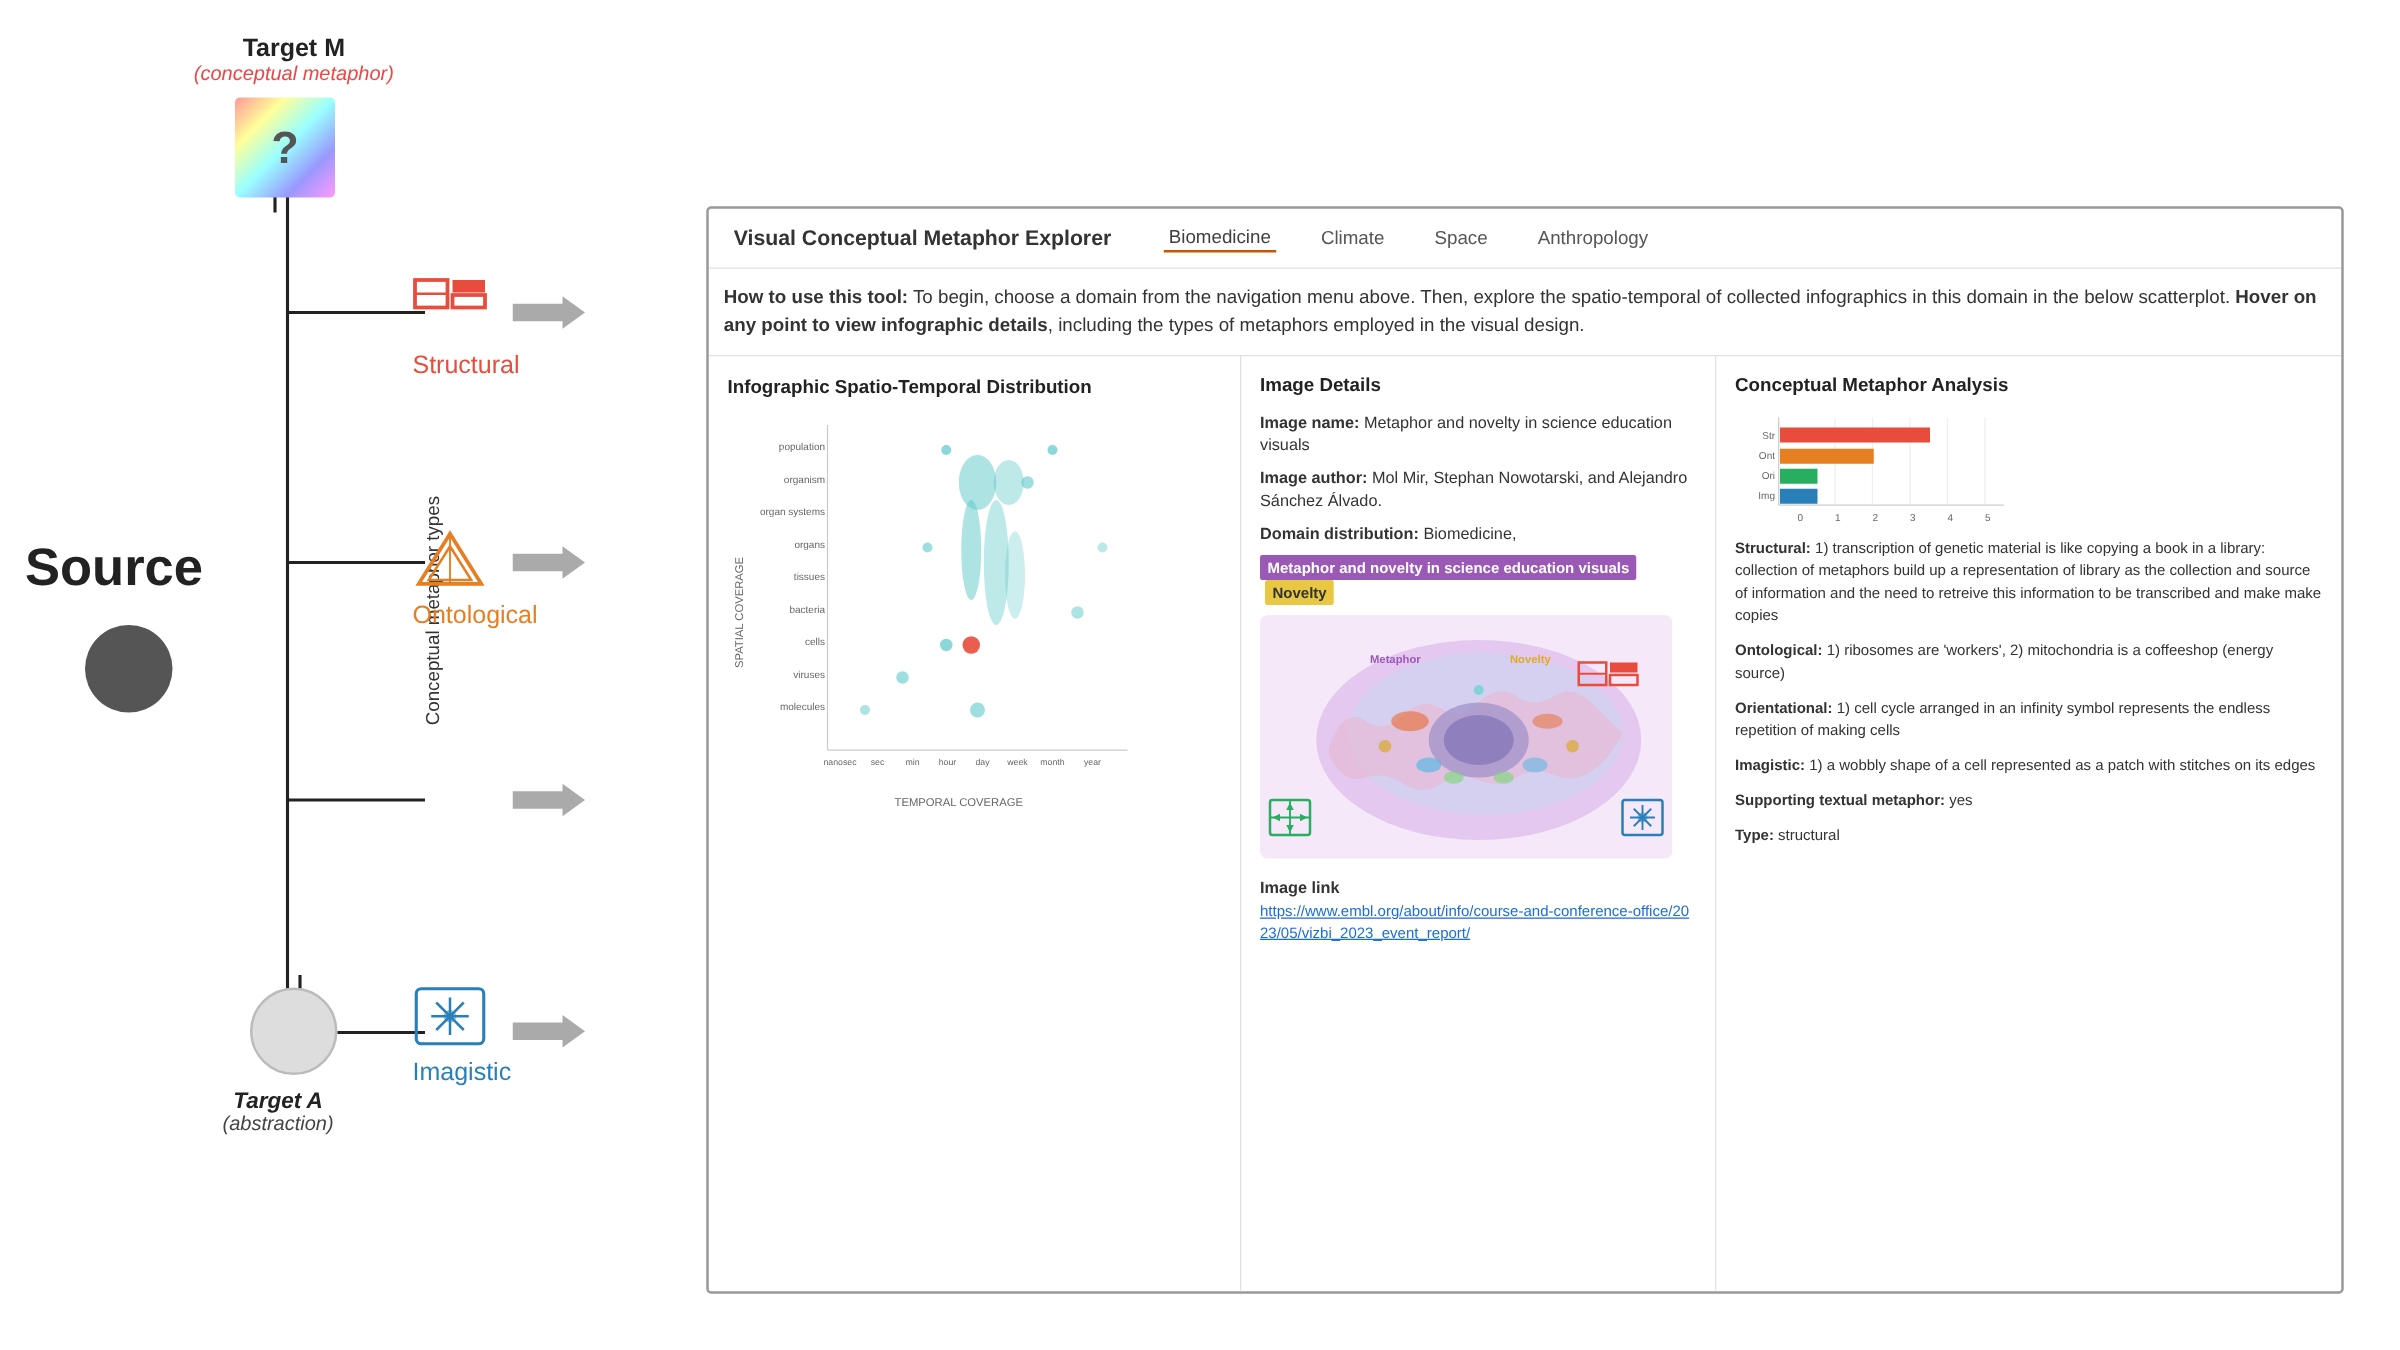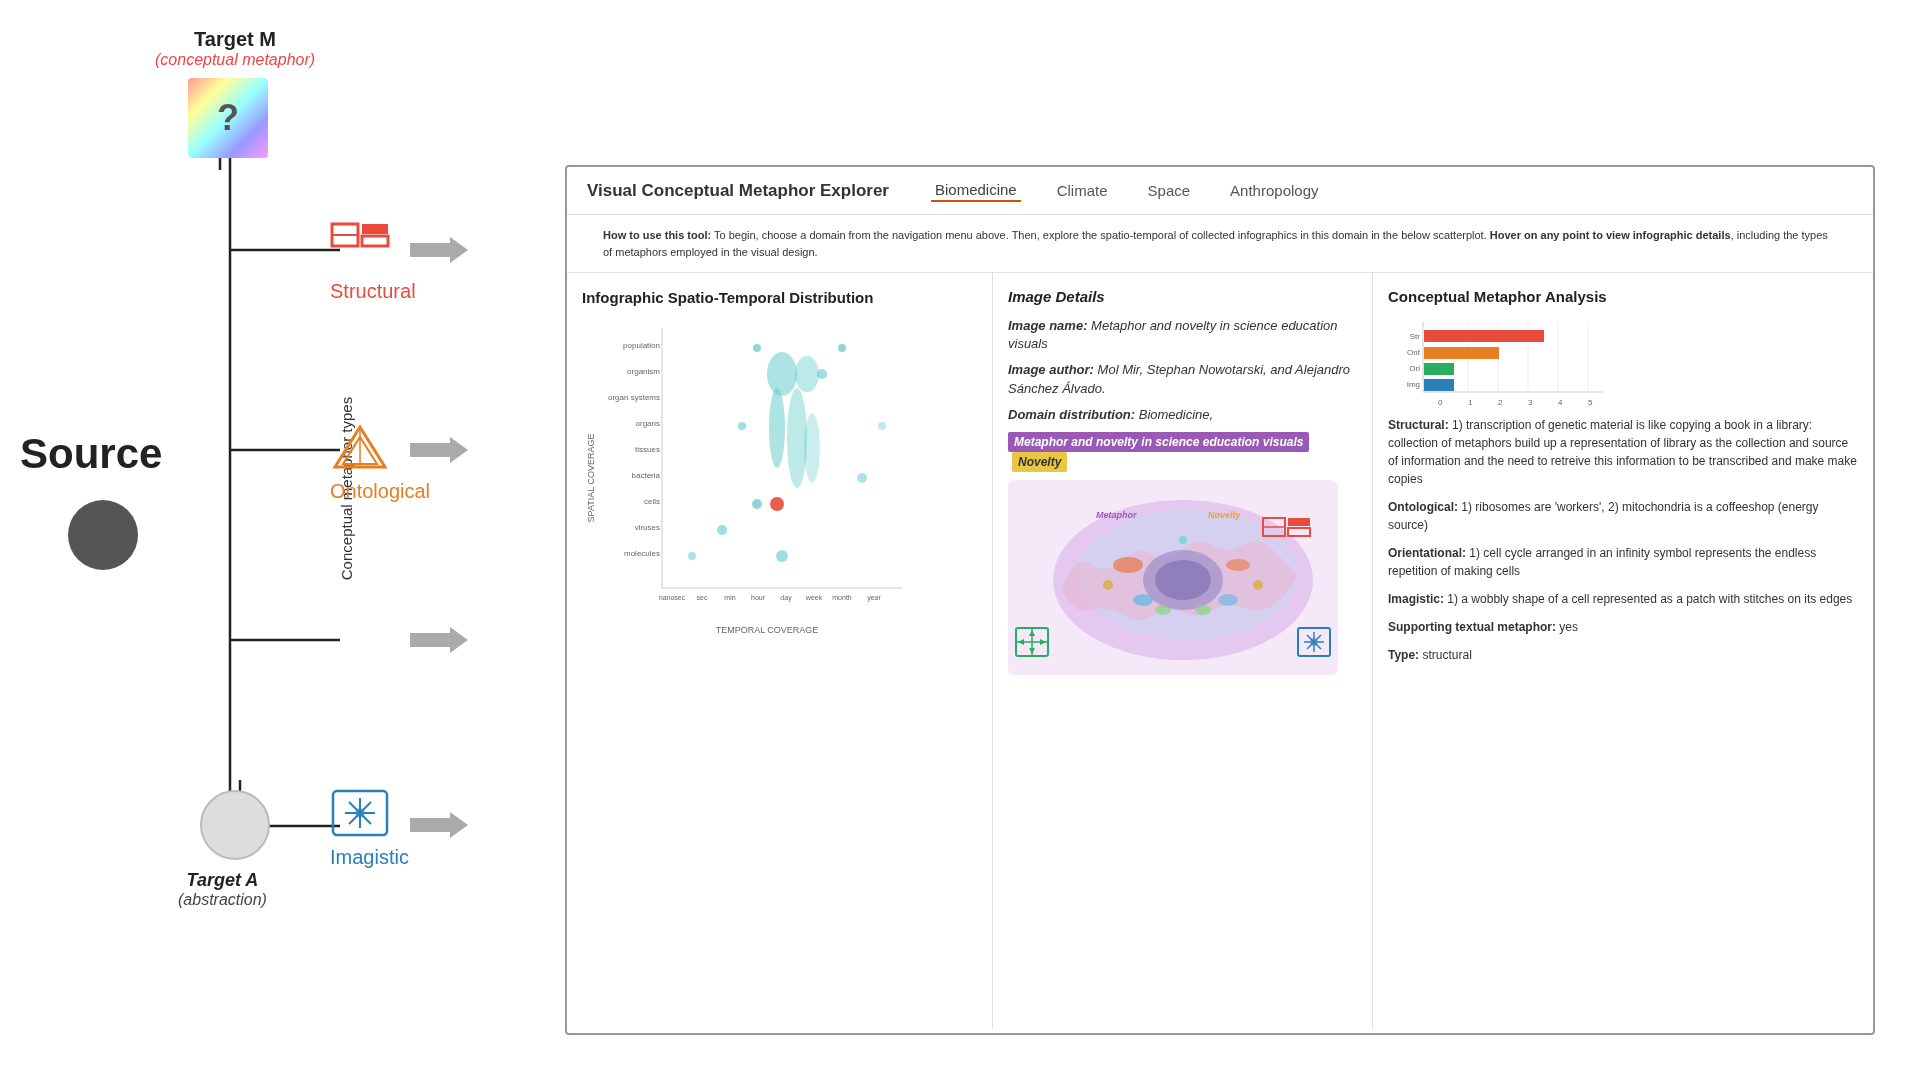--- a/index.html
+++ b/index.html
@@ -187,8 +187,8 @@
 
     
     .instructions {
-      padding: 12px 36px;
-      font-size: 11px;
+      padding: 12px 12px;
+      font-size: 15px;
       color: #333;
       line-height: 1.5;
       border-bottom: 1px solid #e0e0e0;

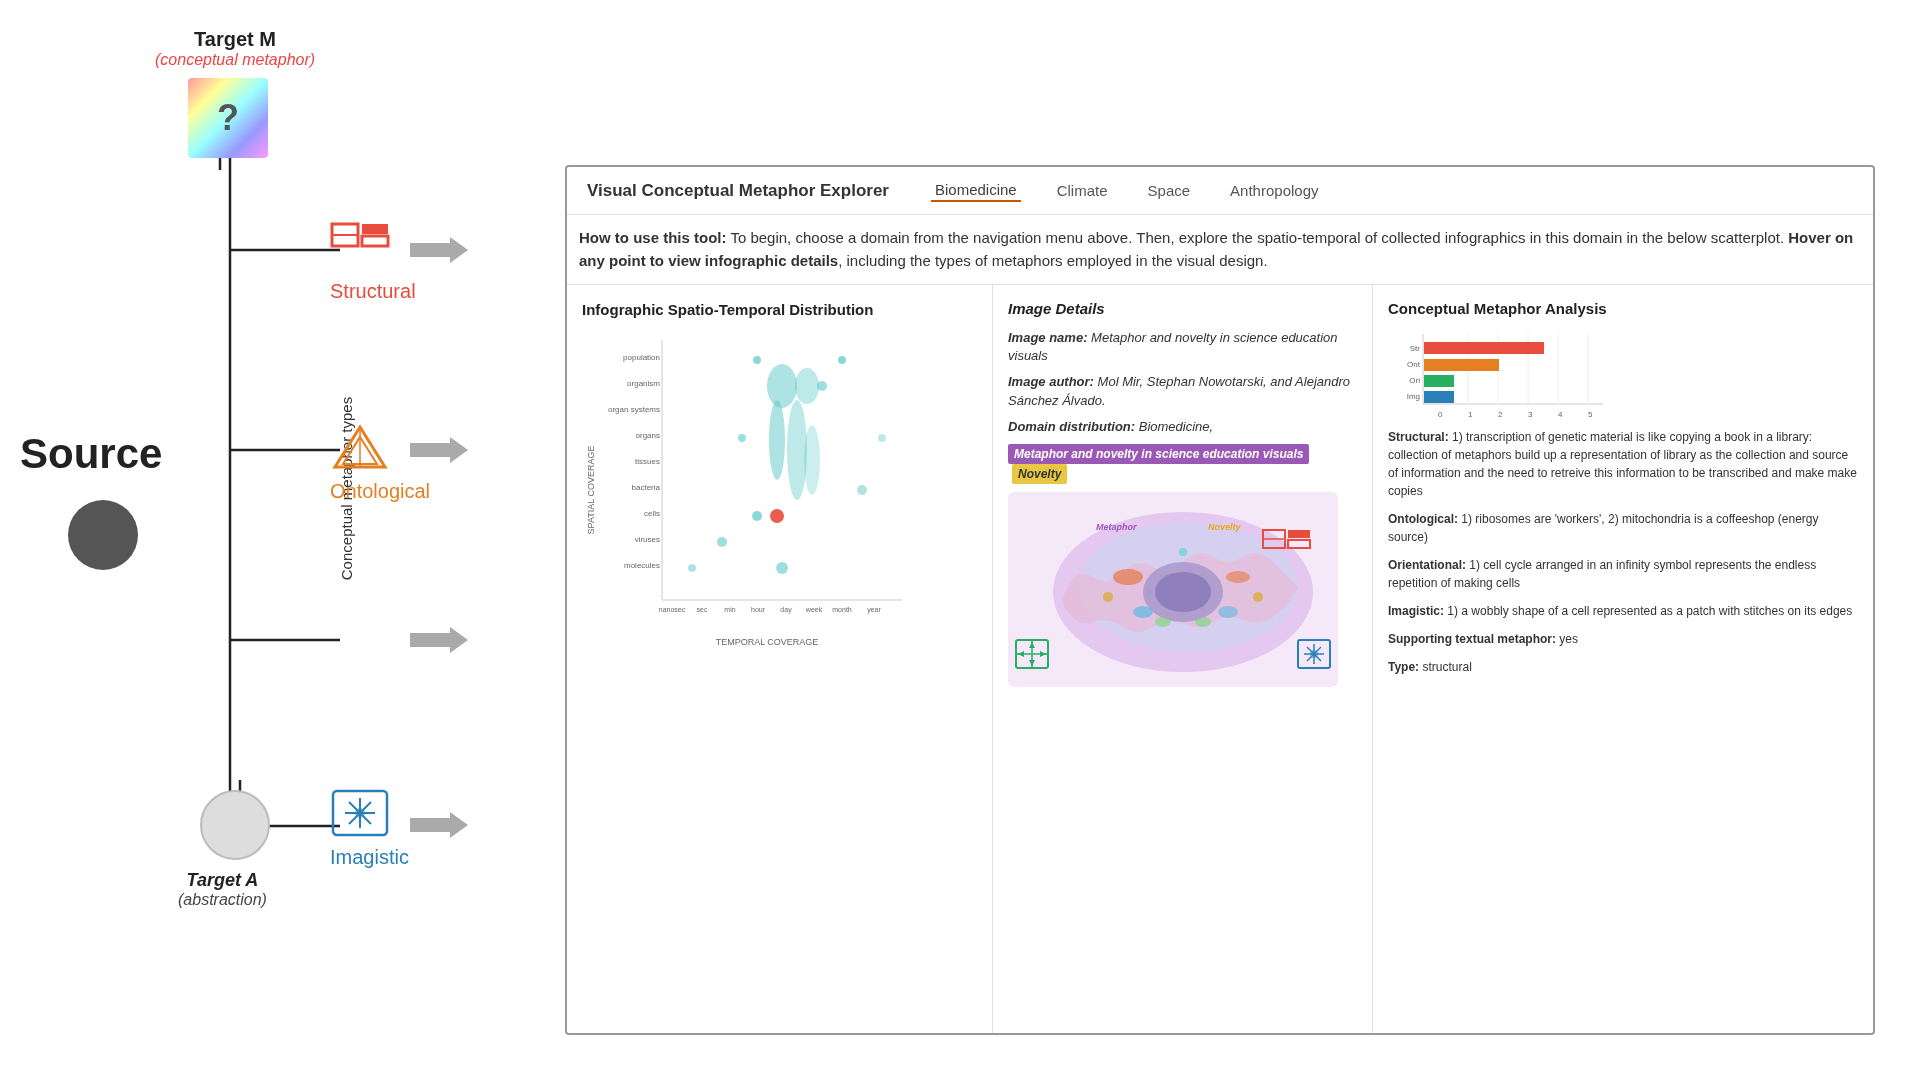--- a/index.html
+++ b/index.html
@@ -224,7 +224,6 @@
       padding: 15px;
       border-right: 1px solid #e0e0e0;
       flex-shrink: 0;
-      font-style: italic;
     }
     .image-panel-title {
       font-size: 15px;

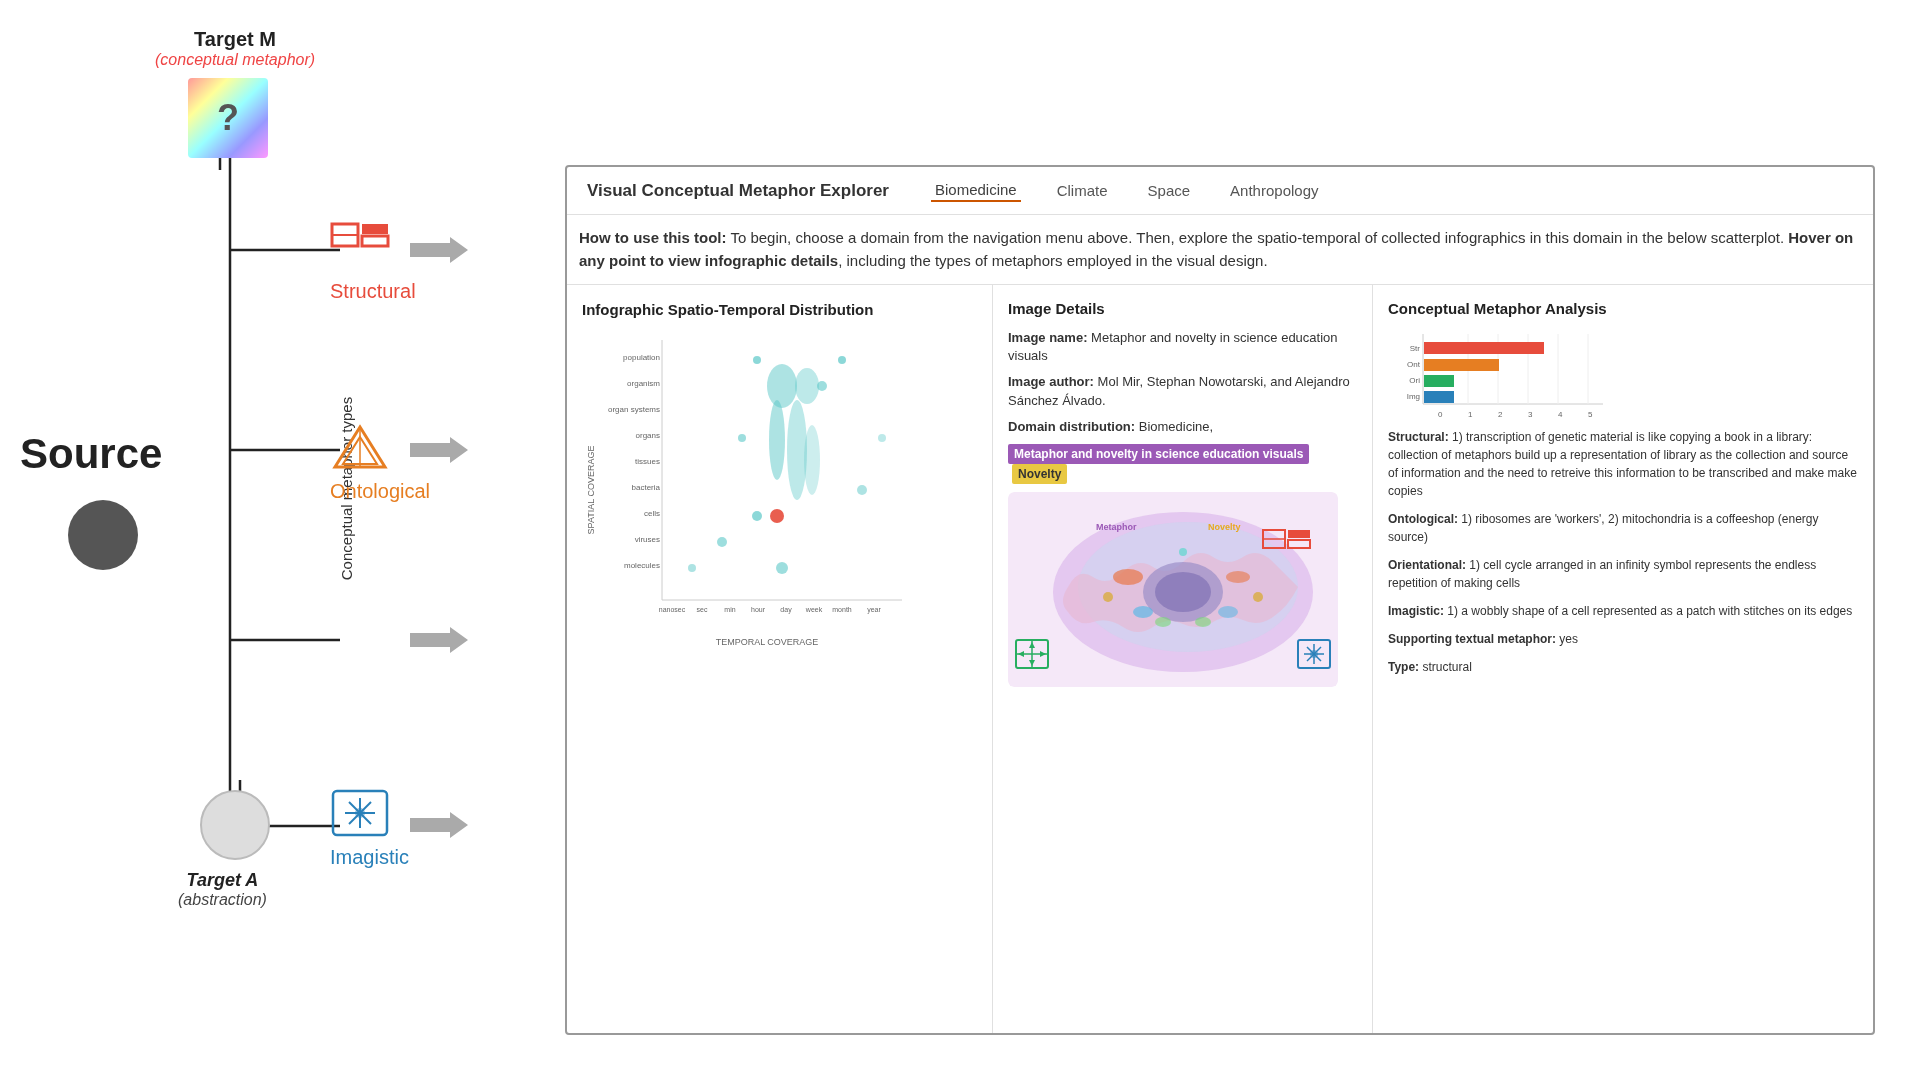--- a/index.html
+++ b/index.html
@@ -523,6 +523,10 @@
       </svg>
 
       
+      <div class="image-link-section">
+        <div class="image-link-title">Image link</div>
+        <div class="image-link-url">https://www.embl.org/about/info/course-and-conference-office/2023/05/vizbi_2023_event_report/</div>
+      </div>
     </div>
 
     <div class="analysis-panel">

